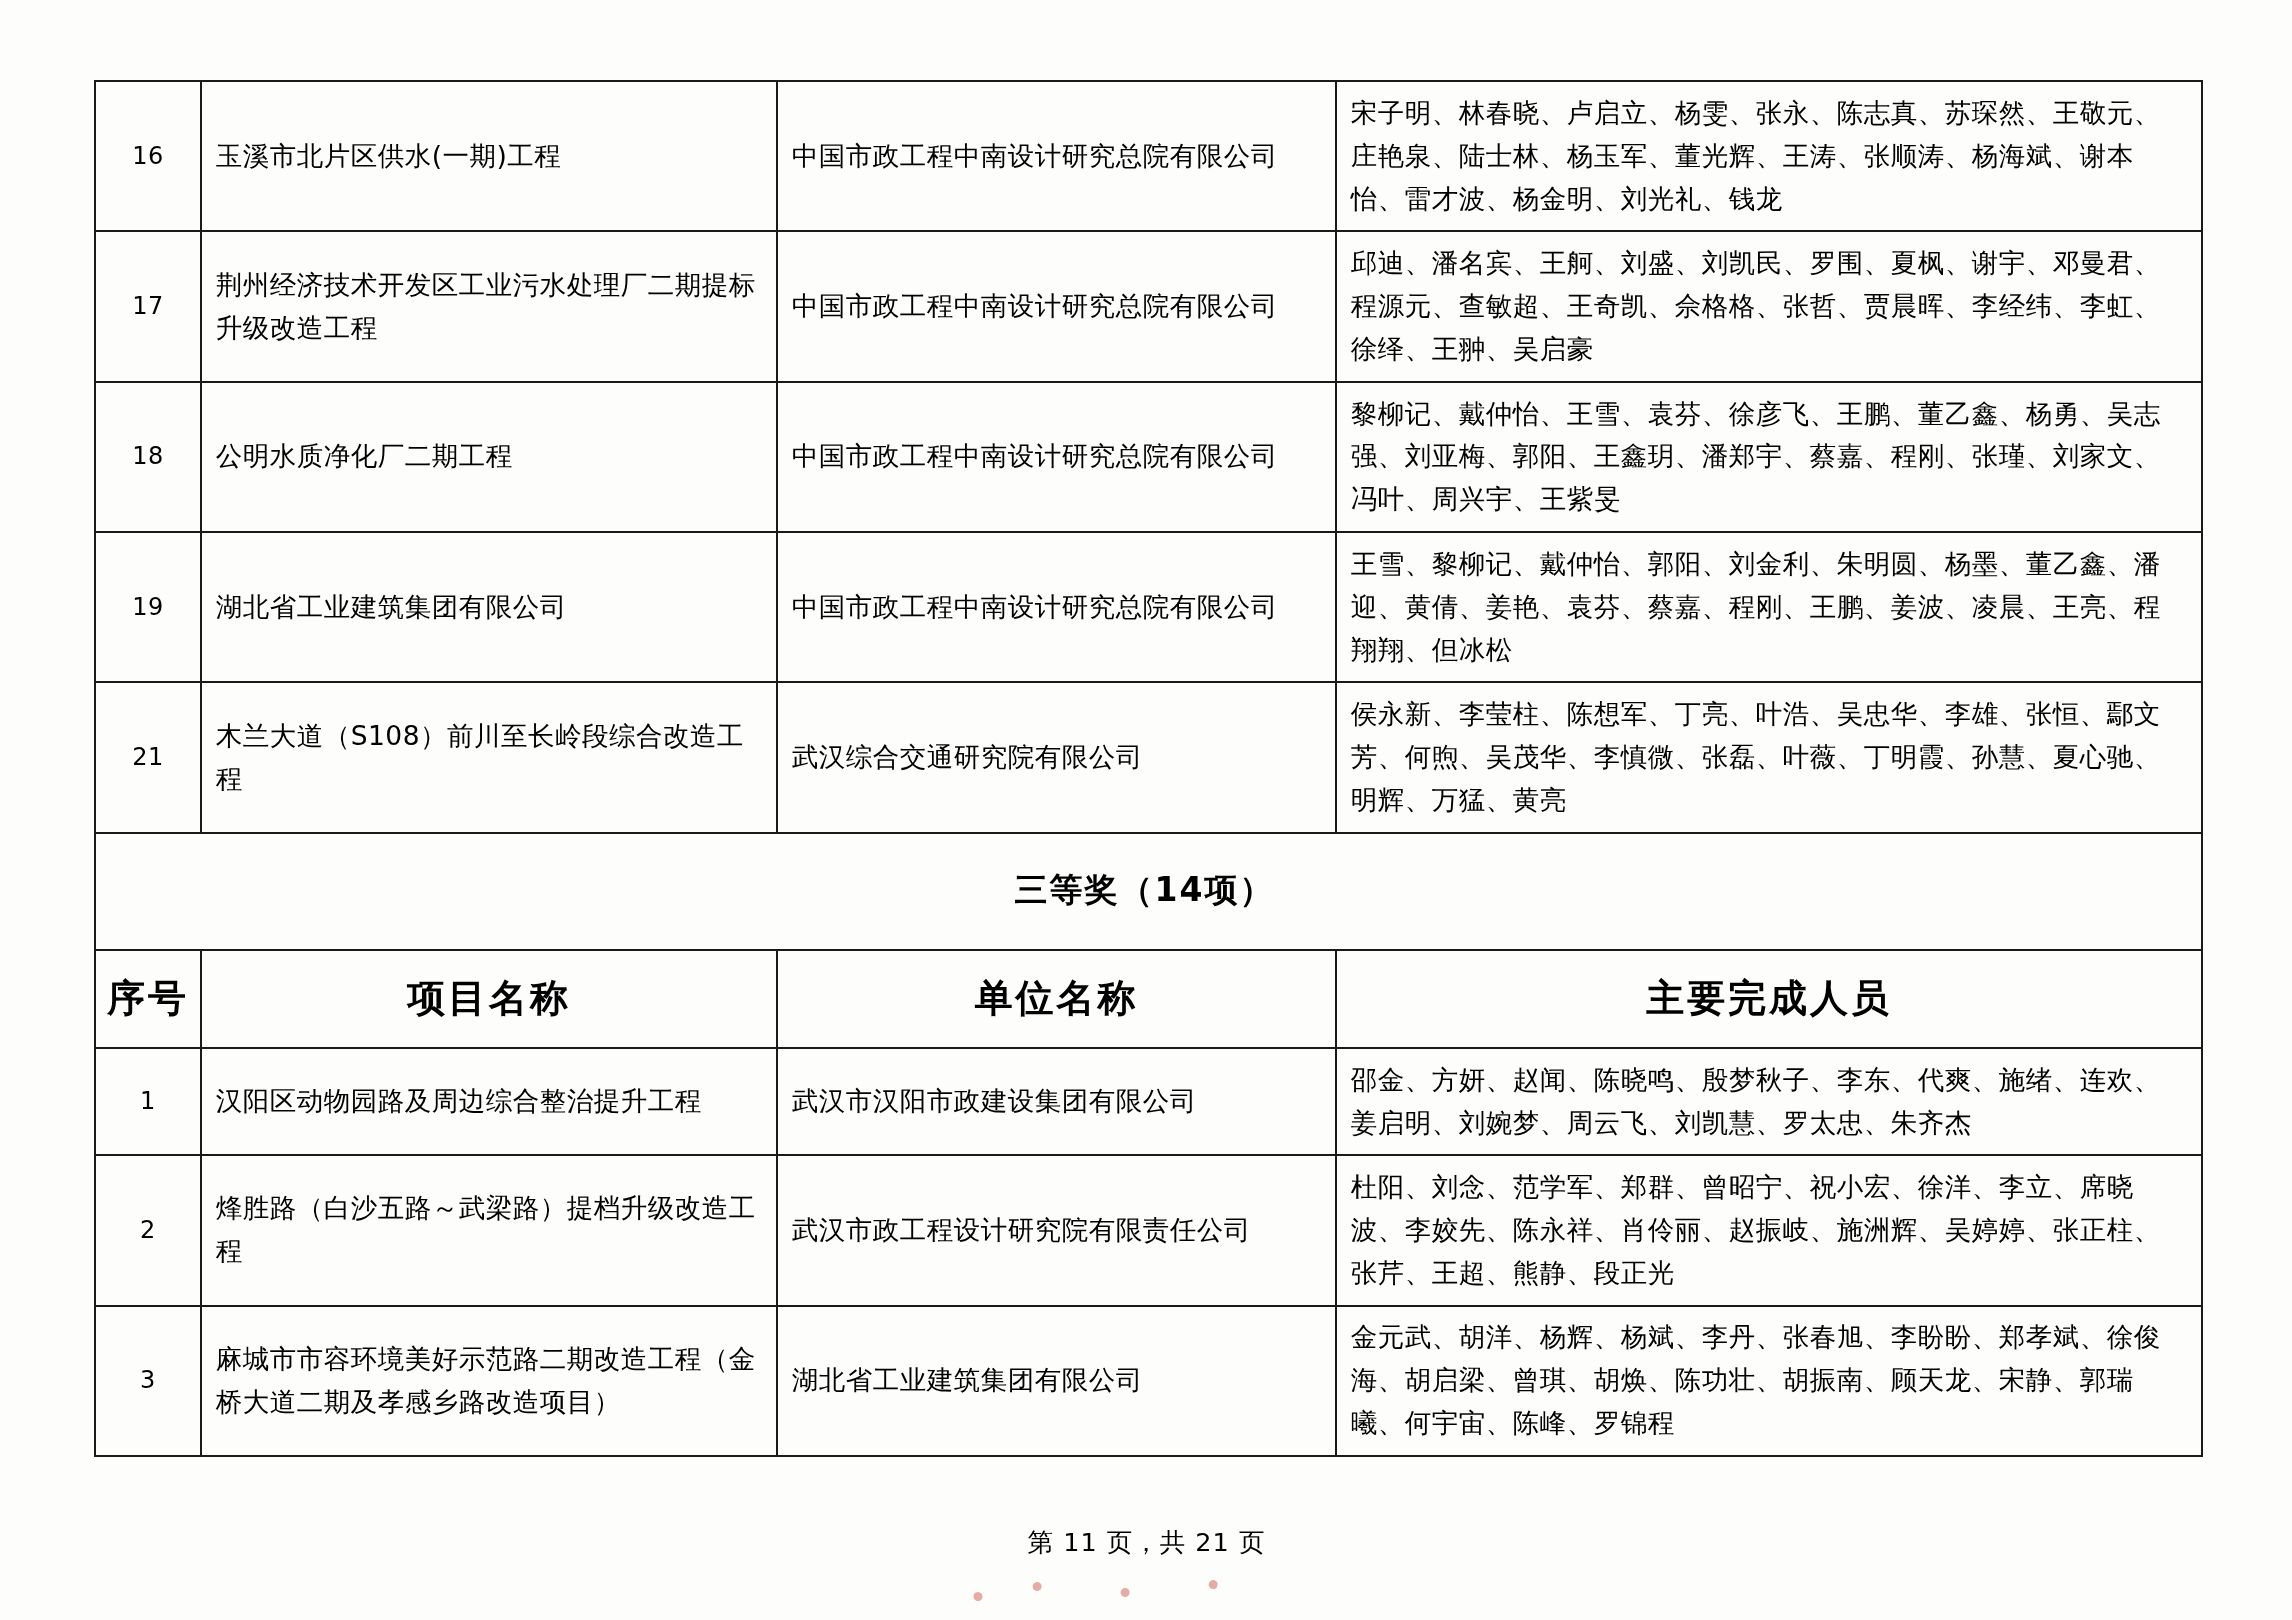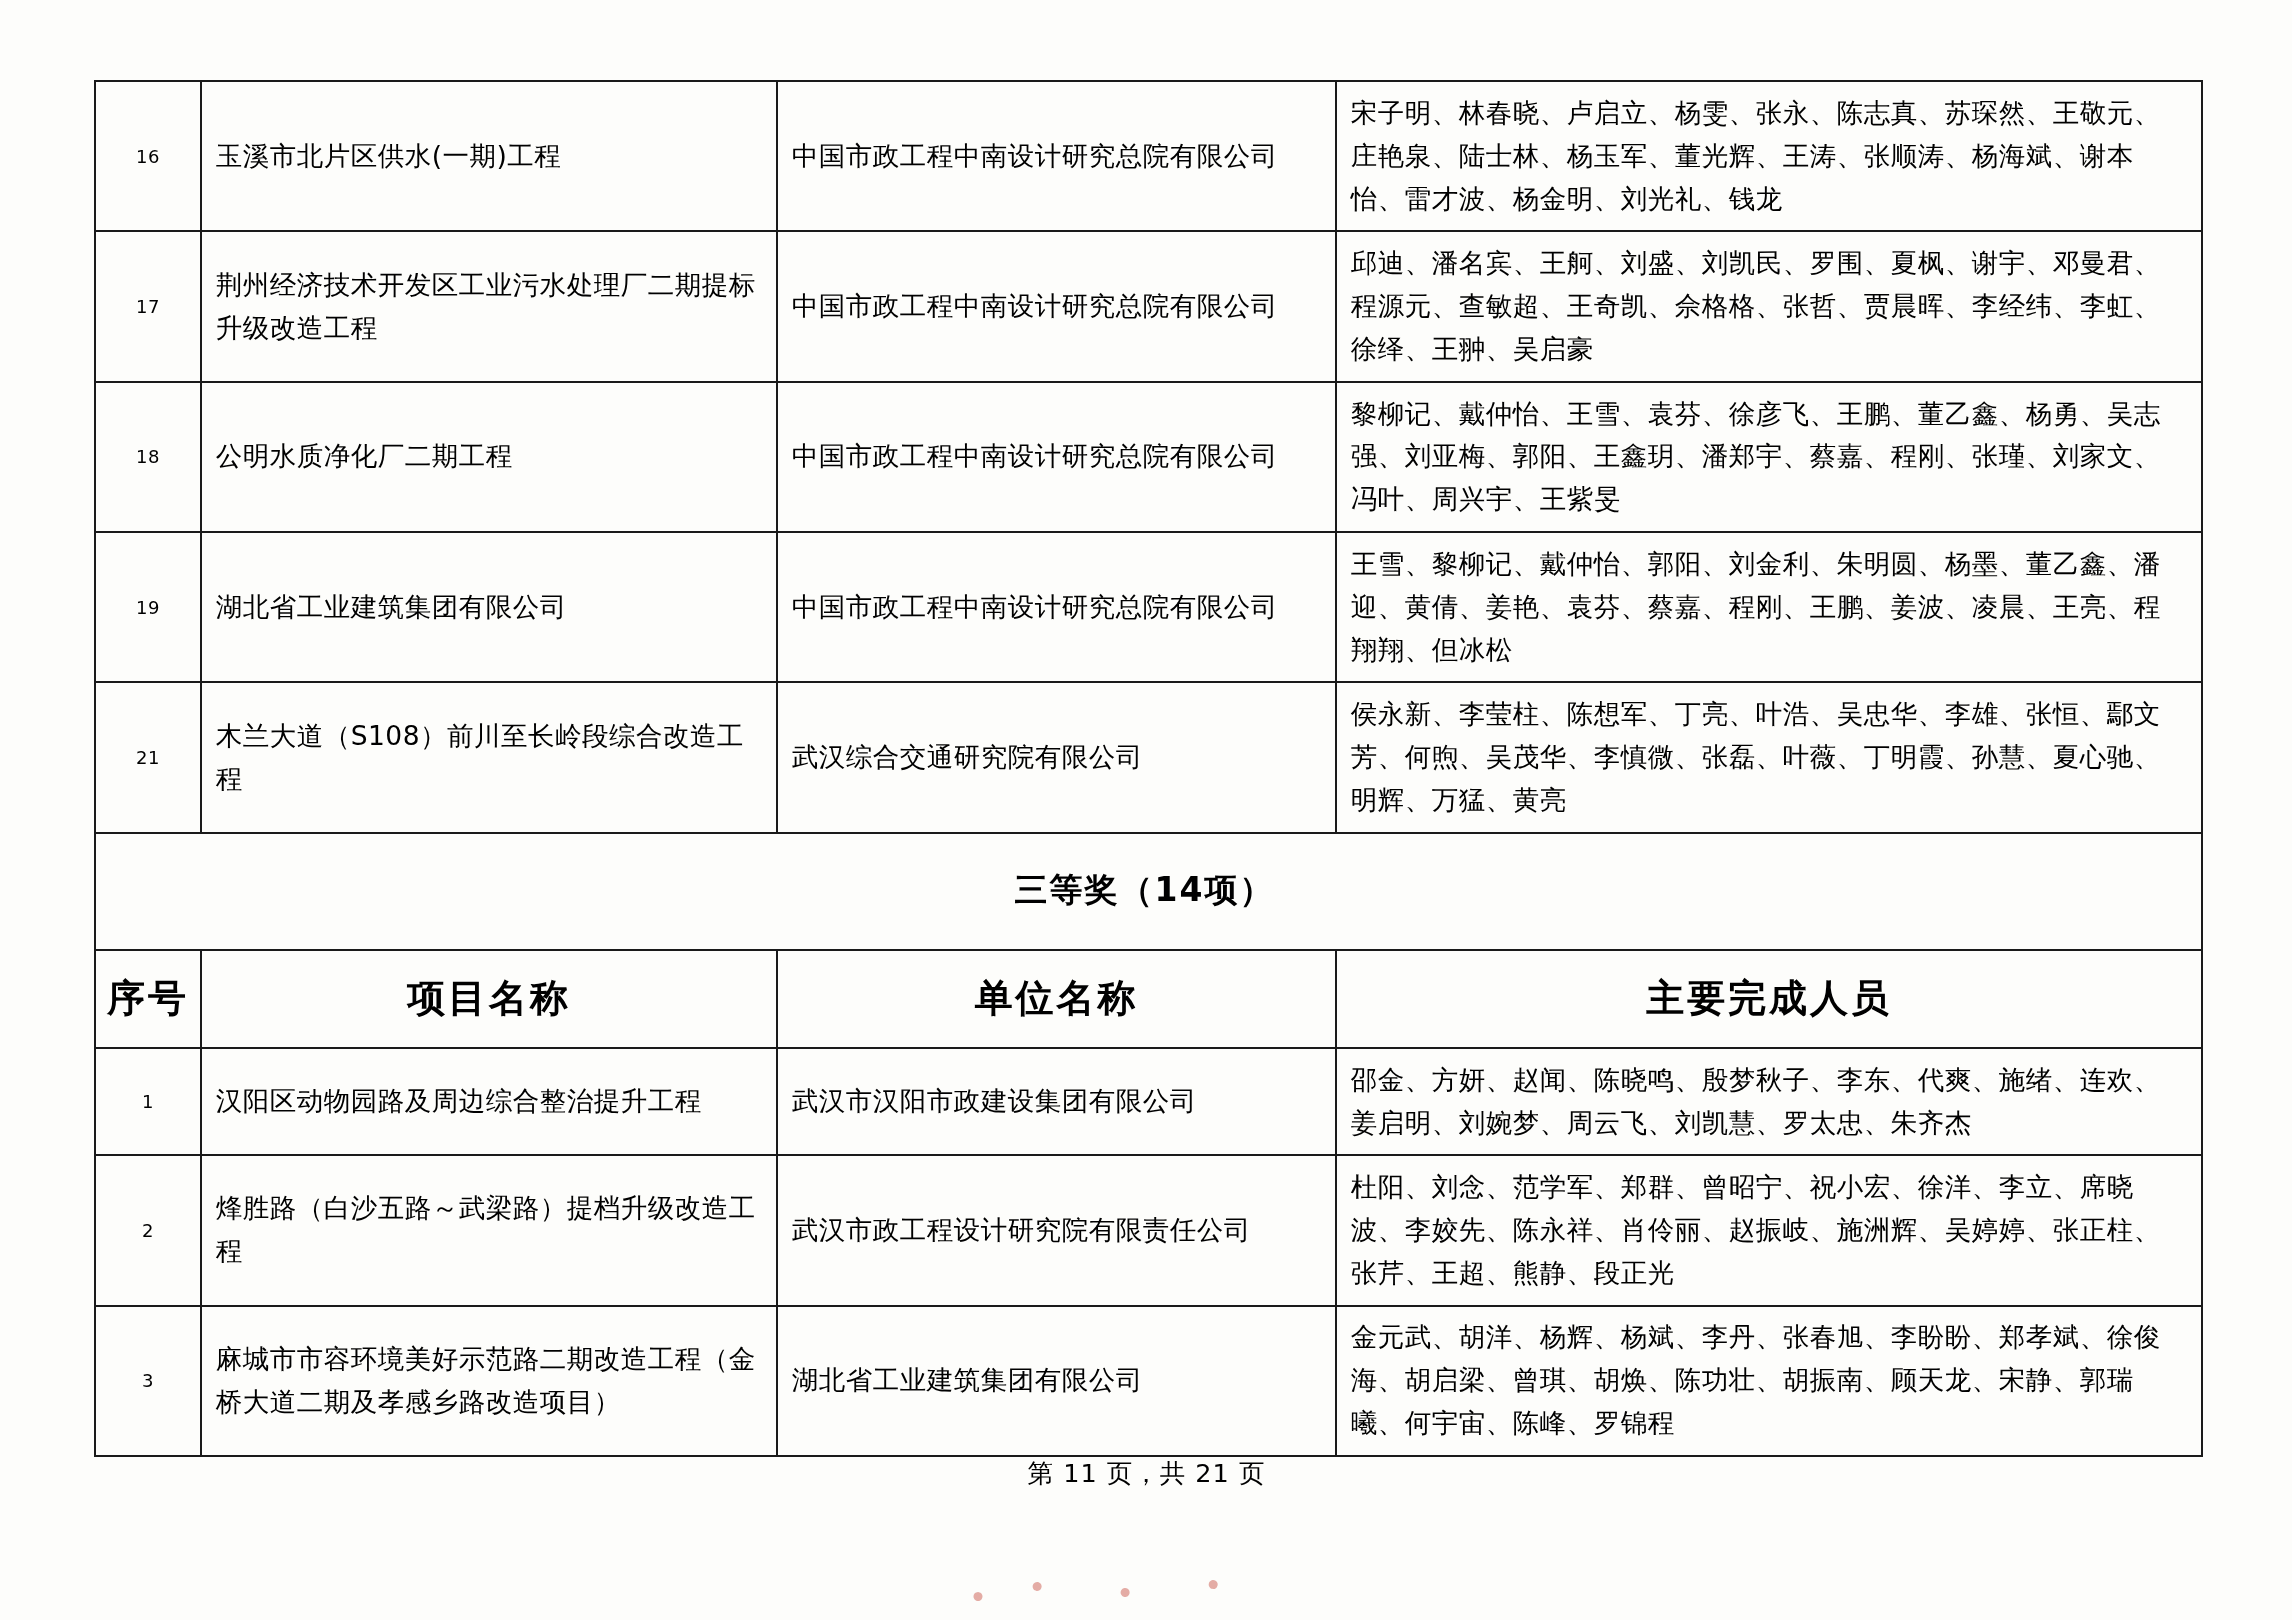--- a/index.html
+++ b/index.html
@@ -44,7 +44,7 @@
   .col-unit  { width: 559px; }
   .col-staff { width: 866px; }
 
-  td.cell-no    { text-align: center; font-size: 18px; margin-top: 10px; }
+  td.cell-no    { text-align: center; font-size: 24px; margin-top: 10px; }
   td.cell-proj  { text-align: left; }
   td.cell-unit  { text-align: left; }
   td.cell-staff { text-align: left; margin-top: 36px; }

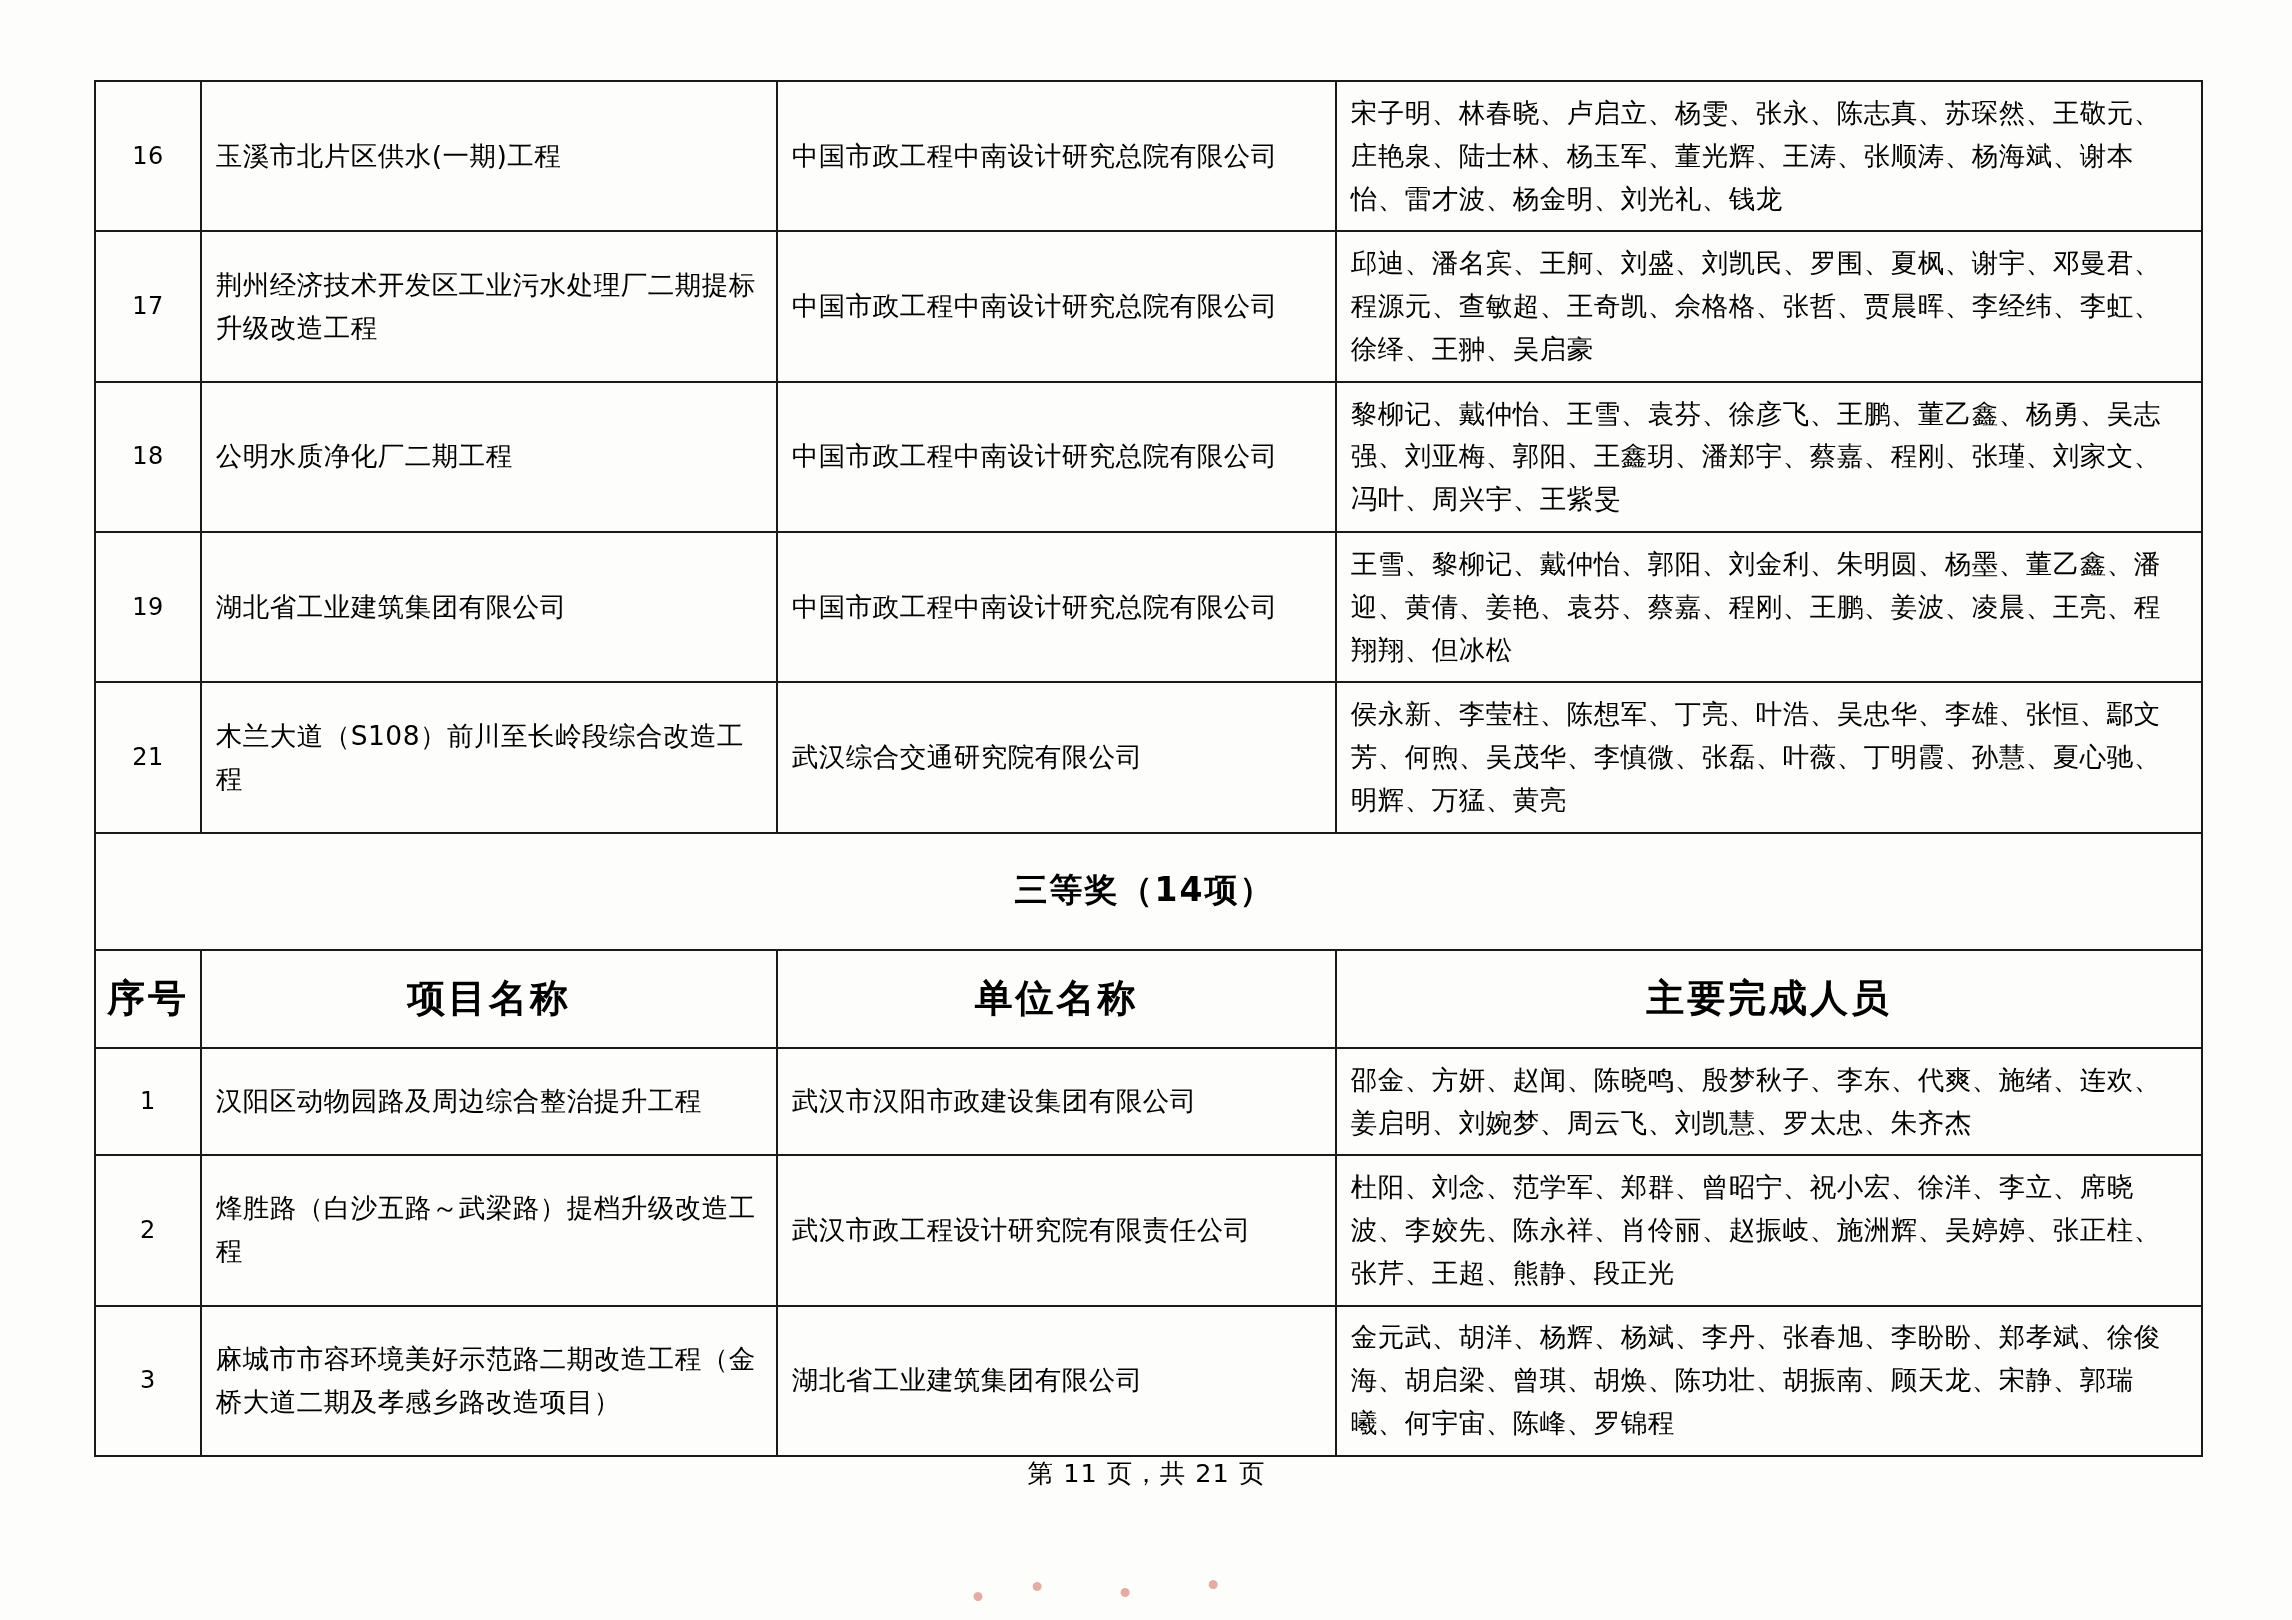--- a/index.html
+++ b/index.html
@@ -66,7 +66,7 @@
   .footer {
     position: absolute;
     left: 0;
-    top: 1456px;
+    top: 1525px;
     width: 2293px;
     text-align: center;
     font-size: 25.5px;

